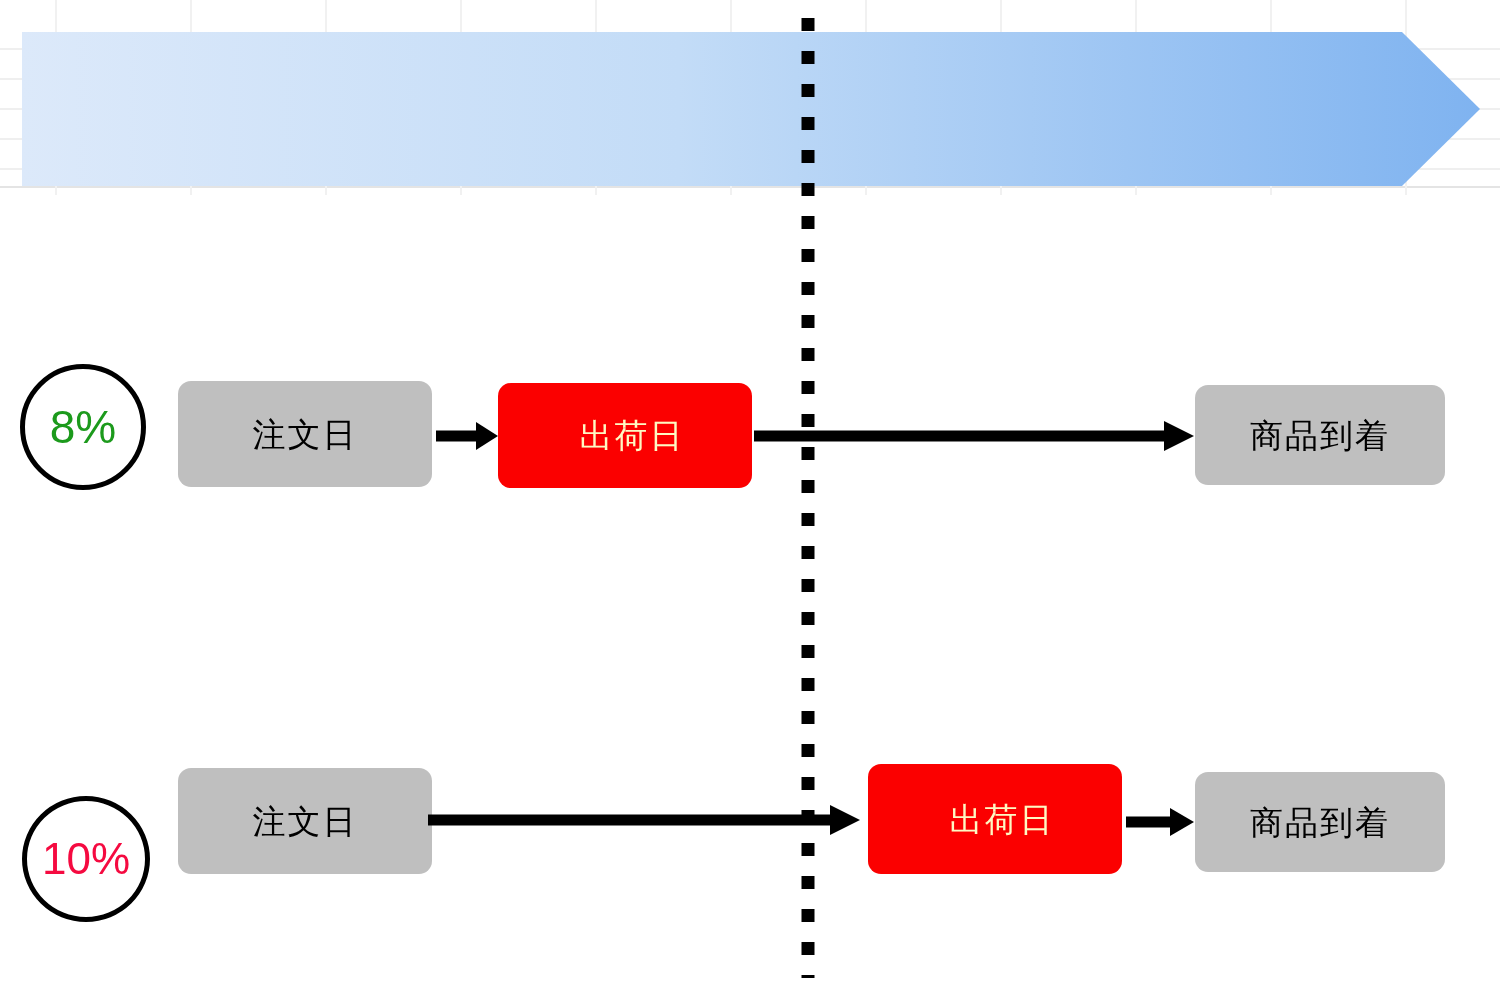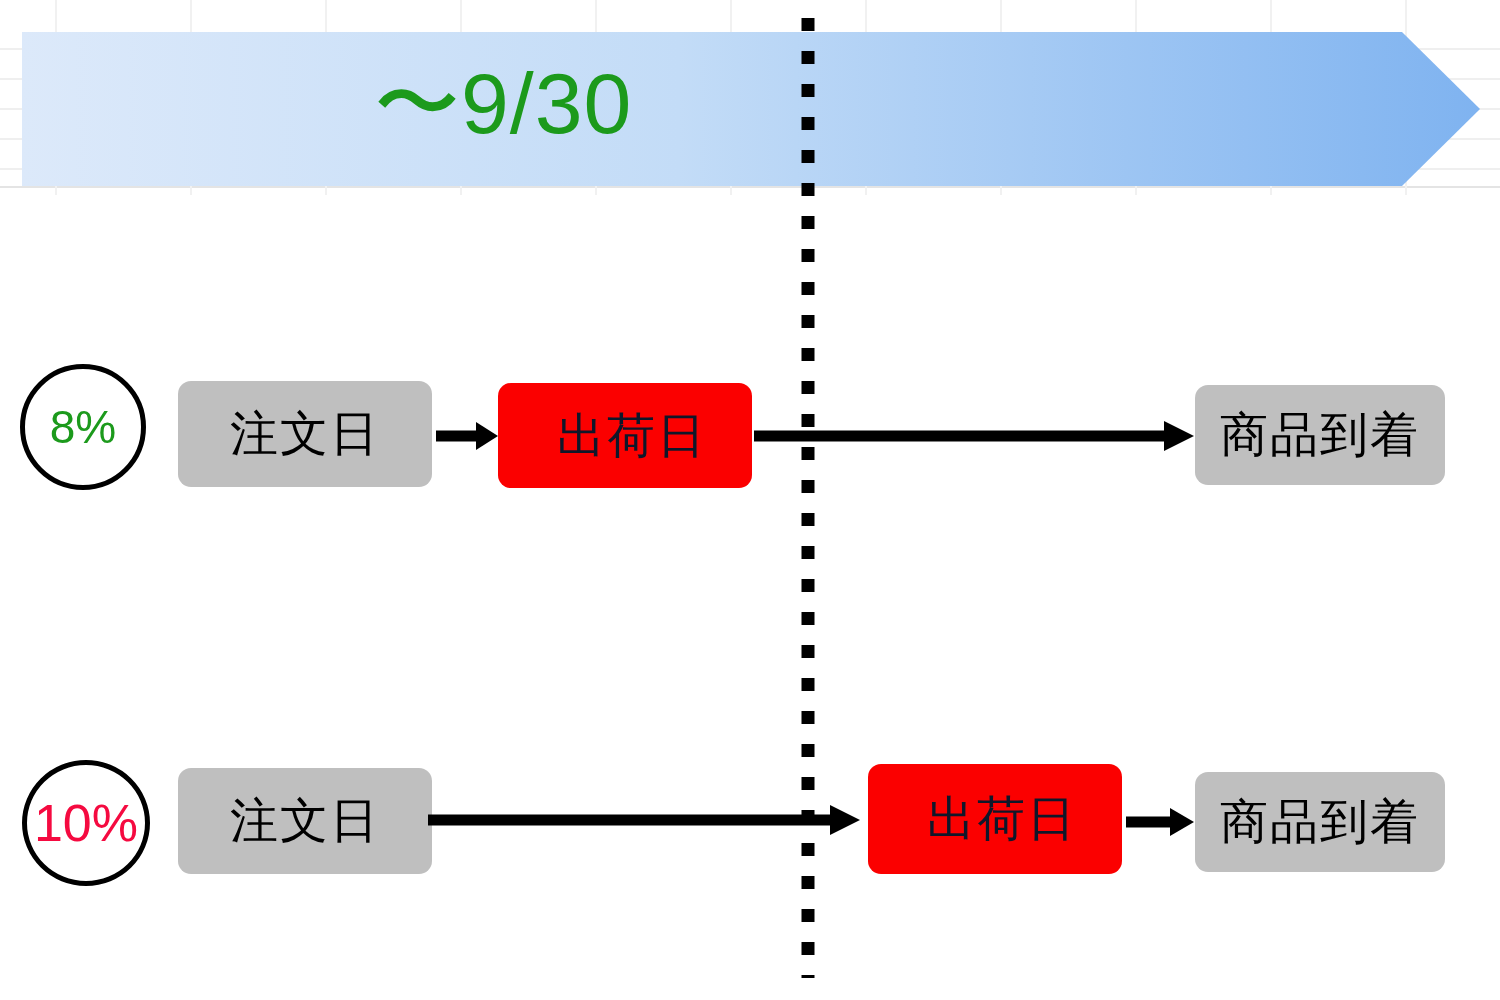--- a/index.html
+++ b/index.html
@@ -186,7 +186,6 @@
       <polygon points="0,0 1380,0 1458,77 1380,154 0,154" fill="url(#bannerGrad)"></polygon>
     </svg>
     <div class="banner-labels">
-      <div class="banner-label label-before">〜9/30</div>
     </div>
   </div>
 

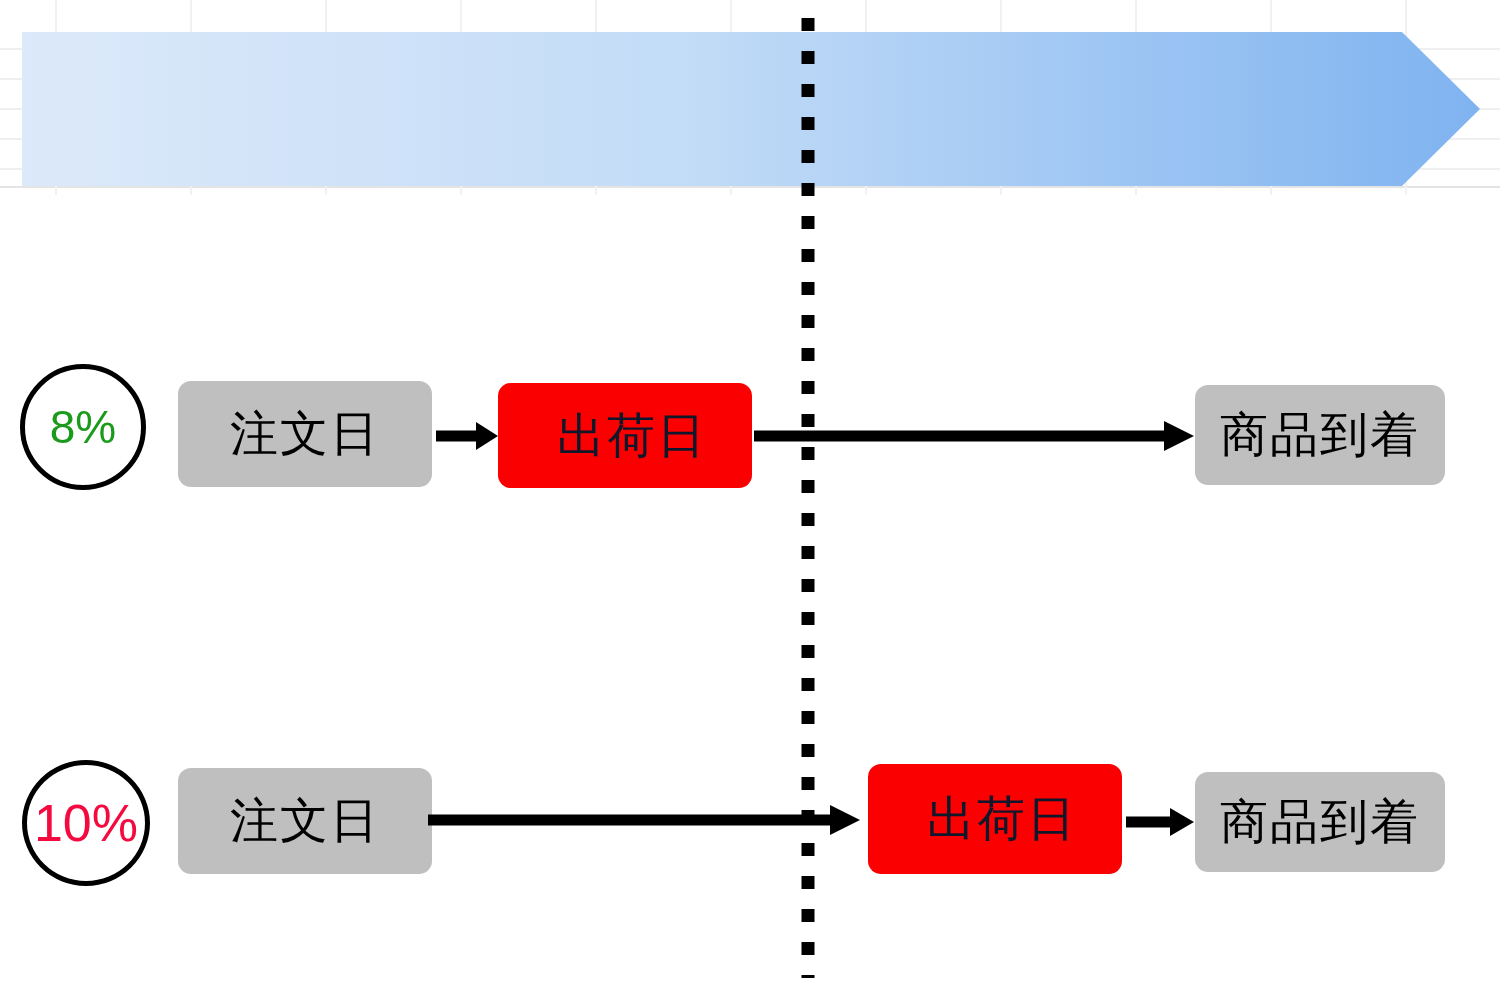--- a/index.html
+++ b/index.html
@@ -117,7 +117,7 @@
     display: flex;
     align-items: center;
     justify-content: center;
-    font-size: 48px;
+    font-size: 33px;
     letter-spacing: 2px;
     line-height: 1;
   }

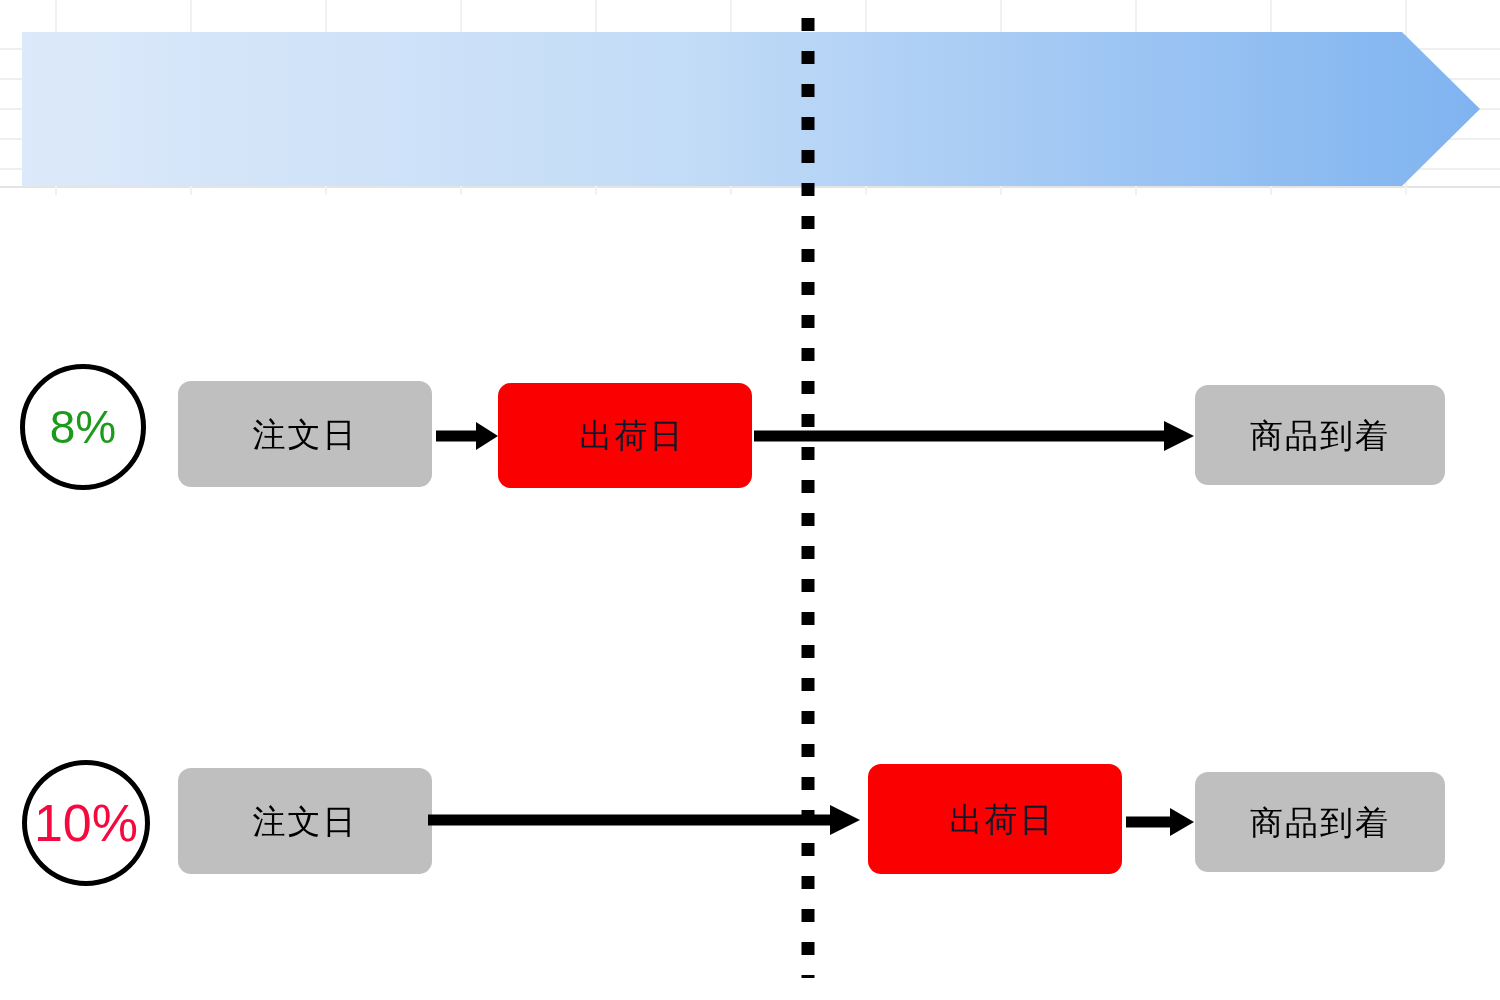--- a/index.html
+++ b/index.html
@@ -127,7 +127,7 @@
   }
   .node-red {
     background: #fb0000;
-    color: #0f172a;
+    color: #fef9c3;
     padding-left: 14px;
   }
 

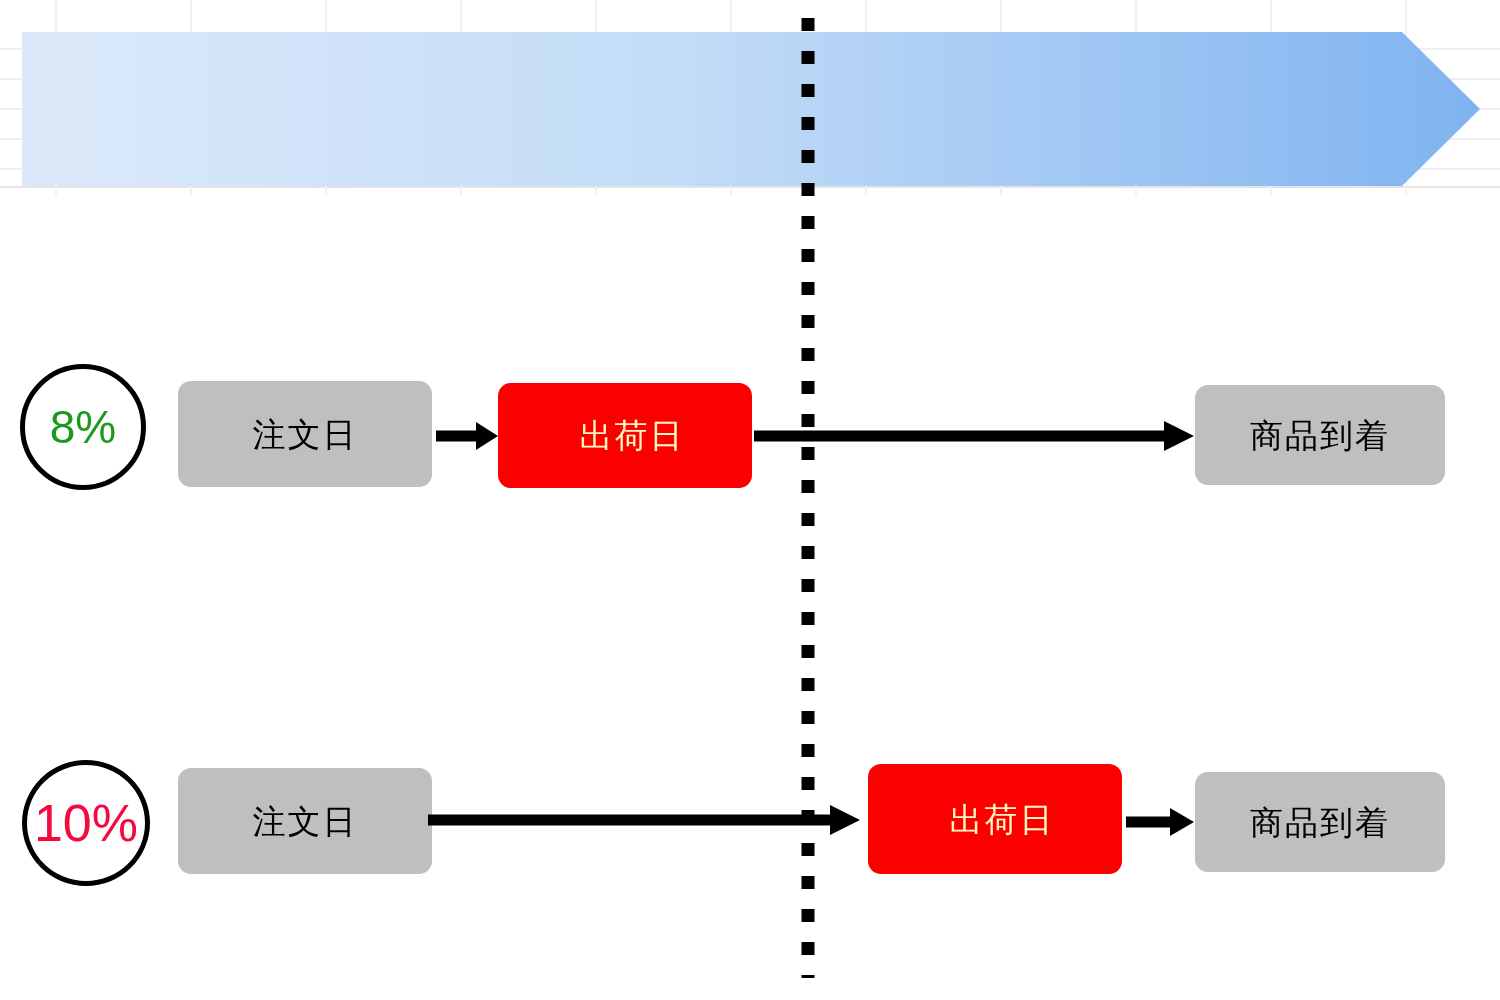--- a/index.html
+++ b/index.html
@@ -103,11 +103,11 @@
   }
   .rate-10 {
     left: 22px;
-    top: 760px;
+    top: 796px;
     width: 128px;
     height: 126px;
     color: #f50a40;
-    font-size: 52px;
+    font-size: 44px;
   }
 
   .node {

